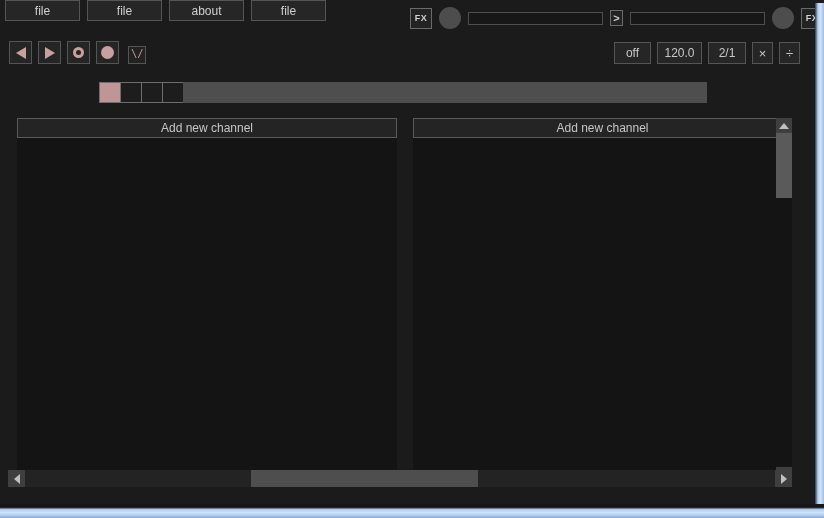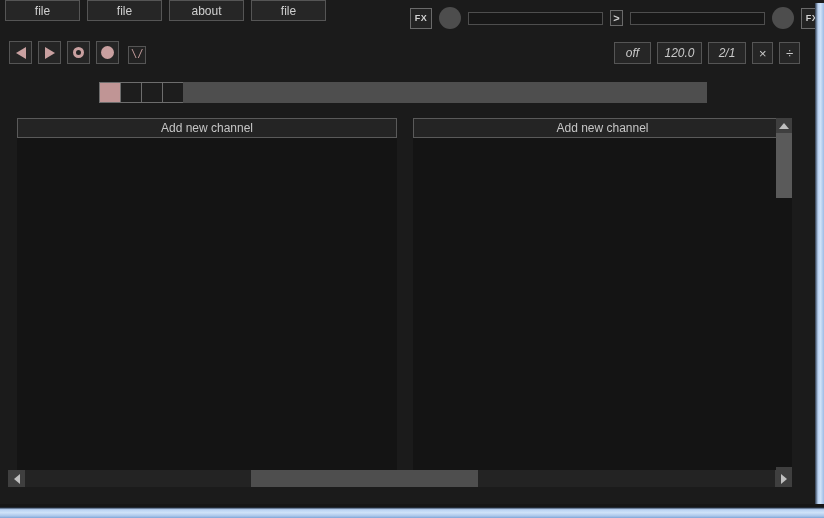--- a/index.html
+++ b/index.html
@@ -187,7 +187,6 @@
     display: flex;
     gap: 6px;
     align-items: center;
-    font-style: italic;
   }
   .clock .btn { height: 22px; }
   .b-off  { width: 37px; }

